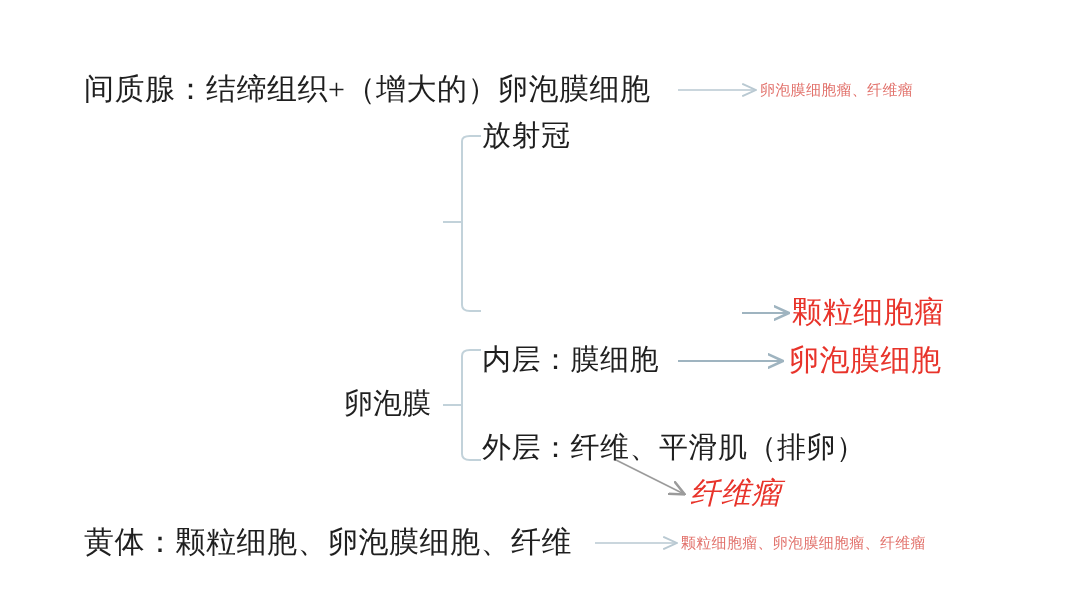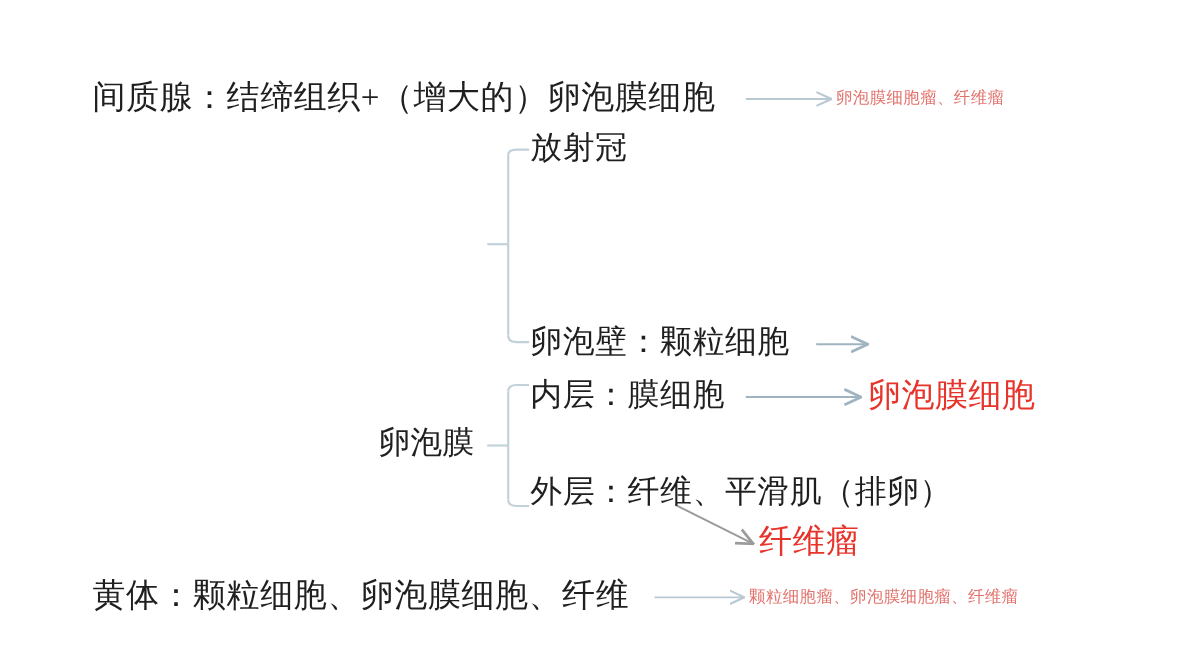--- a/index.html
+++ b/index.html
@@ -124,7 +124,6 @@
   <div class="node sub-text" style="left:482px; top:121px;">放射冠</div>
 
 
-  <div class="node sub-text" style="left:482px; top:297px;">卵泡壁：颗粒细胞</div>
 
   <div class="node sub-text" style="left:482px; top:345px;">内层：膜细胞</div>
   <div class="red-big" style="left:789px; top:345px;">卵泡膜细胞</div>

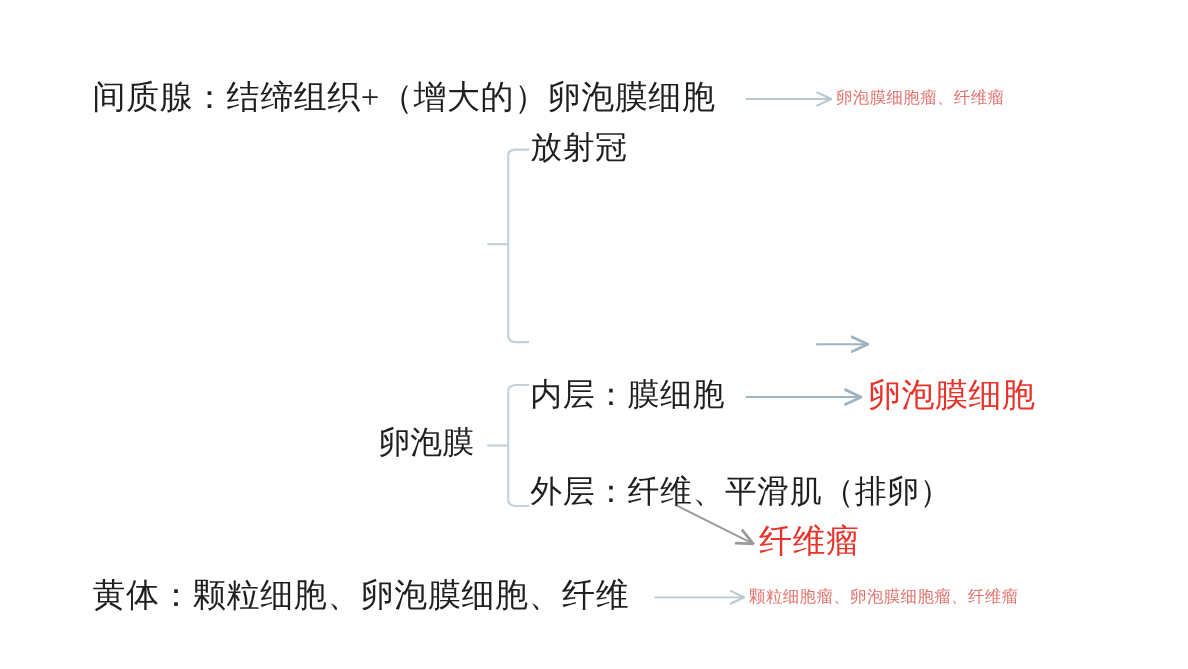--- a/index.html
+++ b/index.html
@@ -124,6 +124,7 @@
   <div class="node sub-text" style="left:482px; top:121px;">放射冠</div>
 
 
+  <div class="red-big" style="left:792px; top:297px;">颗粒细胞瘤</div>
 
   <div class="node sub-text" style="left:482px; top:345px;">内层：膜细胞</div>
   <div class="red-big" style="left:789px; top:345px;">卵泡膜细胞</div>

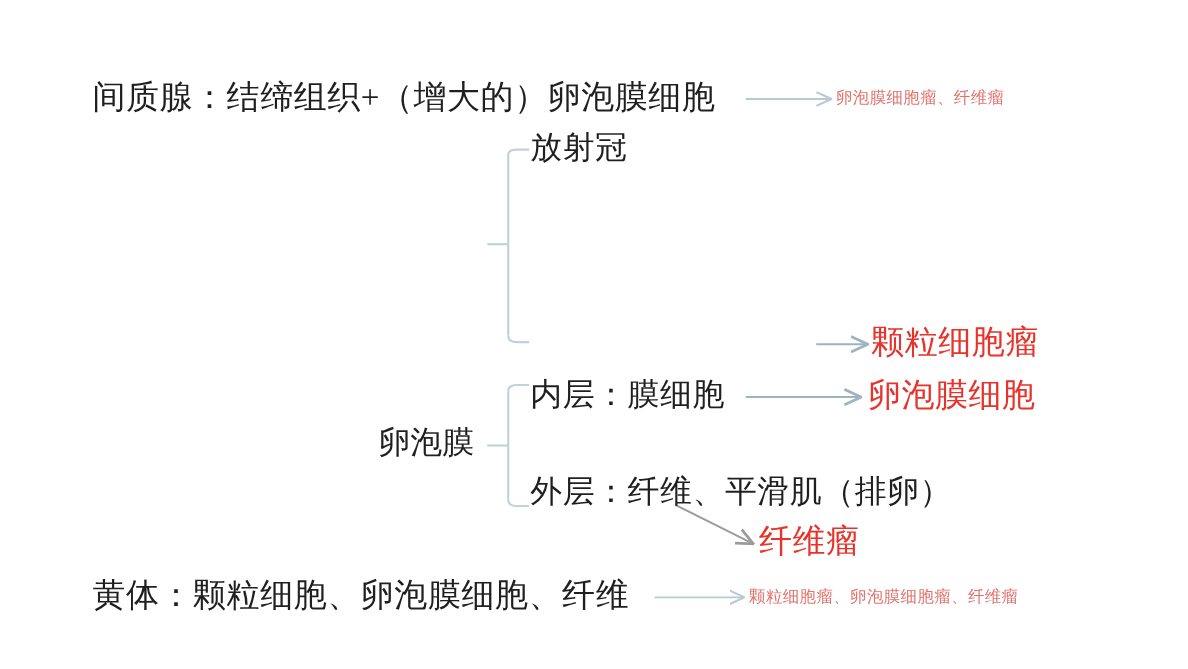--- a/index.html
+++ b/index.html
@@ -132,7 +132,7 @@
   <div class="node branch-label" style="left:344px; top:389px;">卵泡膜</div>
 
   <div class="node sub-text" style="left:482px; top:433px;text-align:center;">外层：纤维、平滑肌（排卵）</div>
-  <div class="red-big" style="left:690px; top:478px;">纤维瘤</div>
+  <div class="red-big" style="left:690px; top:478px;font-style:italic;">纤维瘤</div>
 
   <div class="node main-text" style="left:84px; top:527px;">黄体：颗粒细胞、卵泡膜细胞、纤维</div>
   <div class="red-small" style="left:681px; top:536px;">颗粒细胞瘤、卵泡膜细胞瘤、纤维瘤</div>

